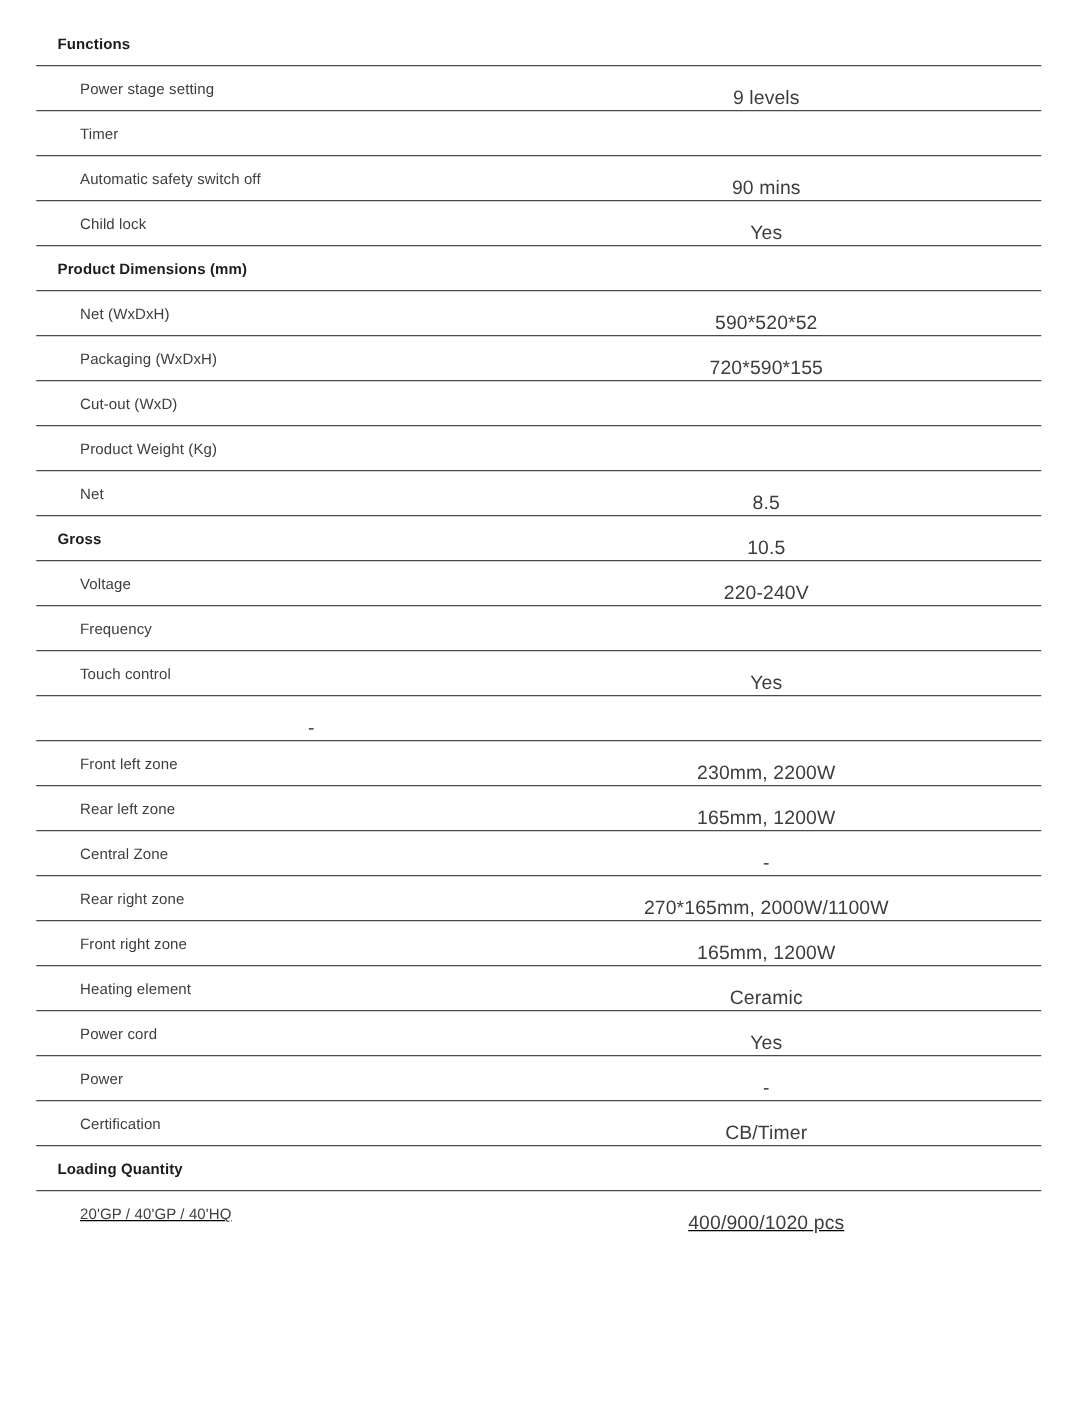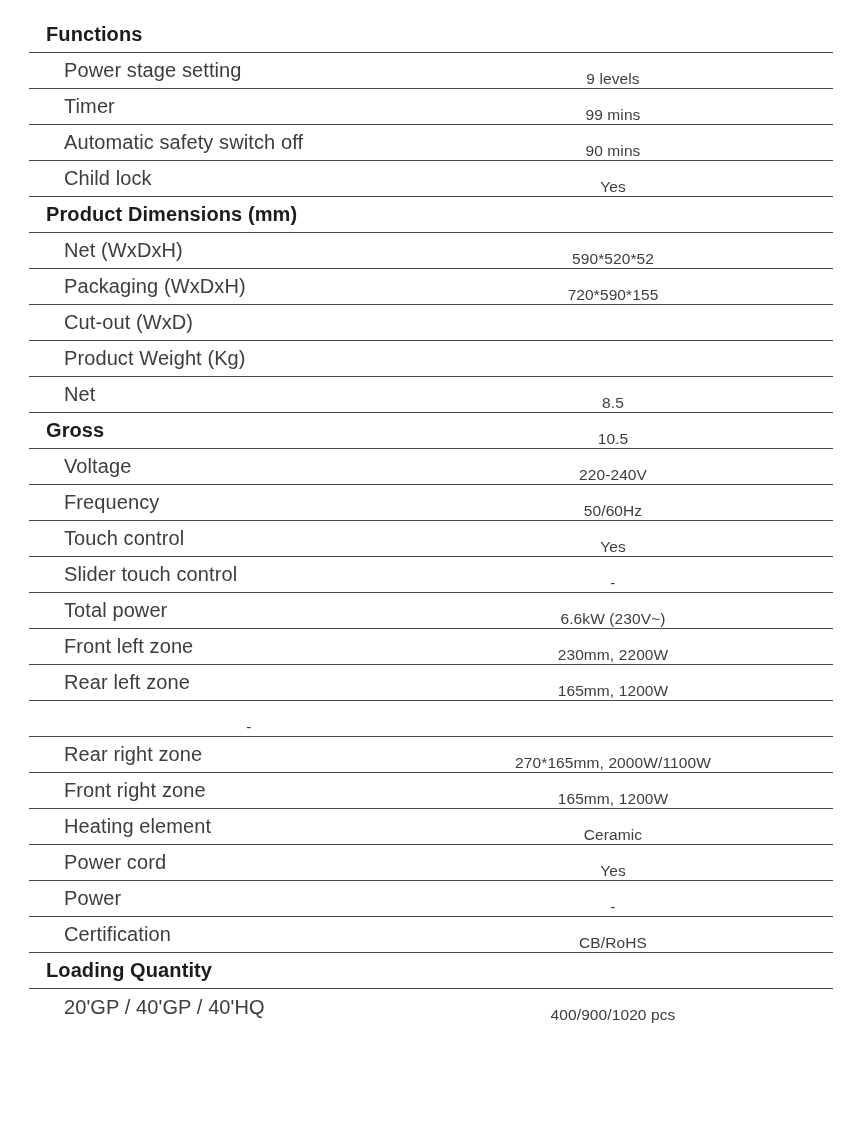--- a/index.html
+++ b/index.html
@@ -29,7 +29,7 @@
   .label {
     flex: 1;
     padding-left: 35px;
-    font-size: 20px;
+    font-size: 12px;
     letter-spacing: 0.1px;
     color: var(--text-color, #3d3d3d);
     white-space: nowrap;

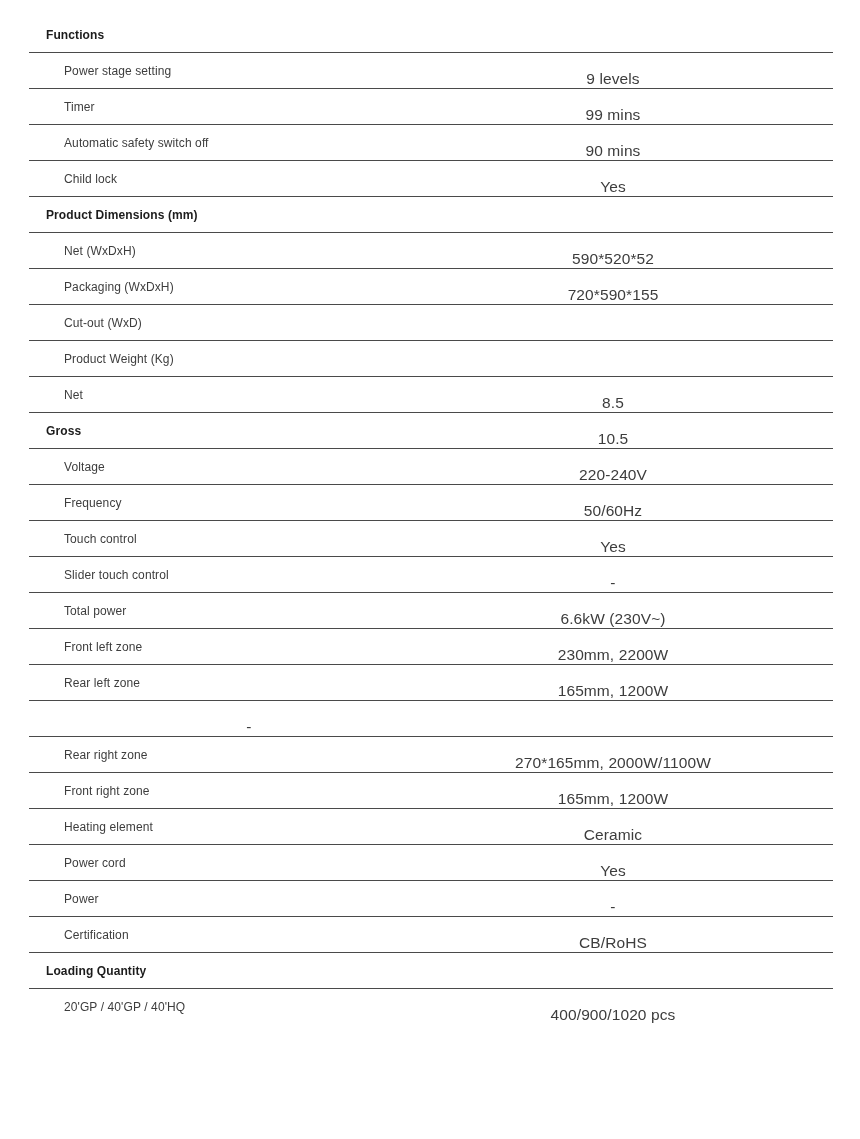--- a/index.html
+++ b/index.html
@@ -65,7 +65,6 @@
       </div>
       <div class="row item">
         <div class="label">Timer</div>
-        <div class="value">99 mins</div>
       </div>
       <div class="row item">
         <div class="label">Automatic safety switch off</div>

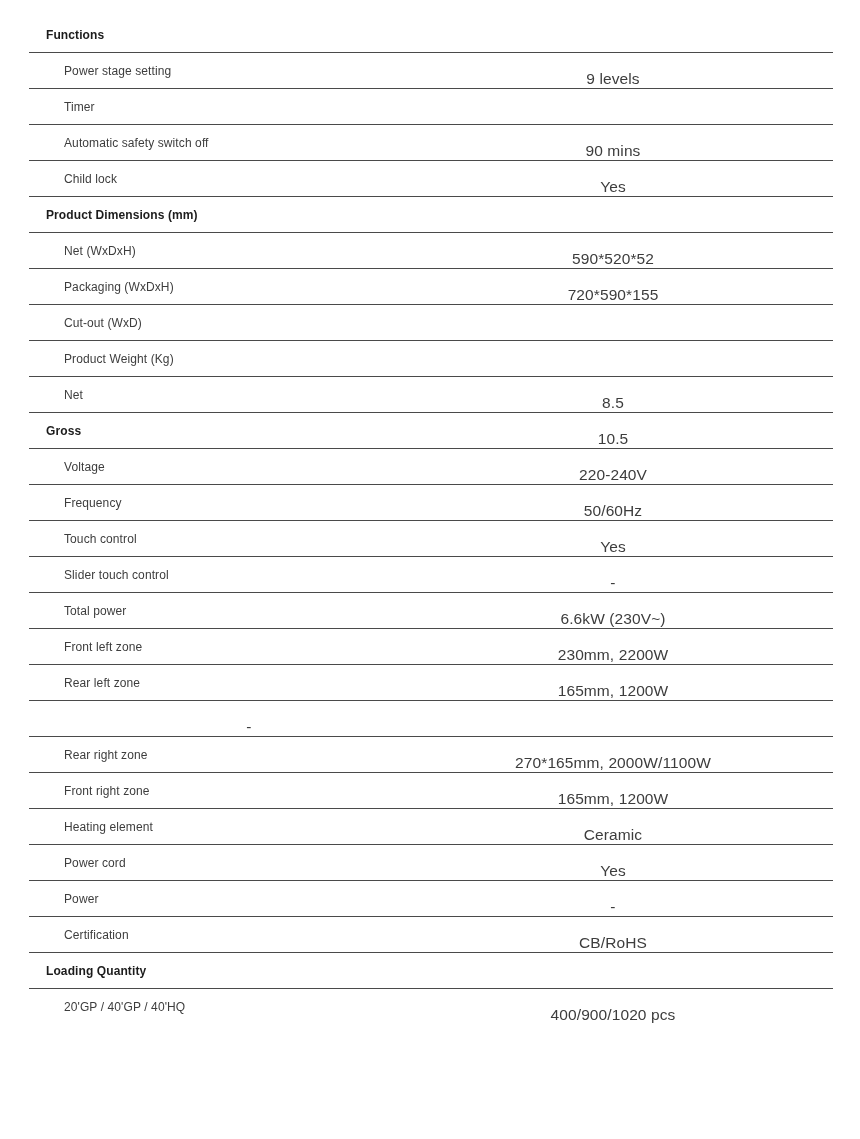--- a/index.html
+++ b/index.html
@@ -107,7 +107,6 @@
       </div>
       <div class="row item">
         <div class="label">Frequency</div>
-        <div class="value">50/60Hz</div>
       </div>
       <div class="row item">
         <div class="label">Touch control</div>

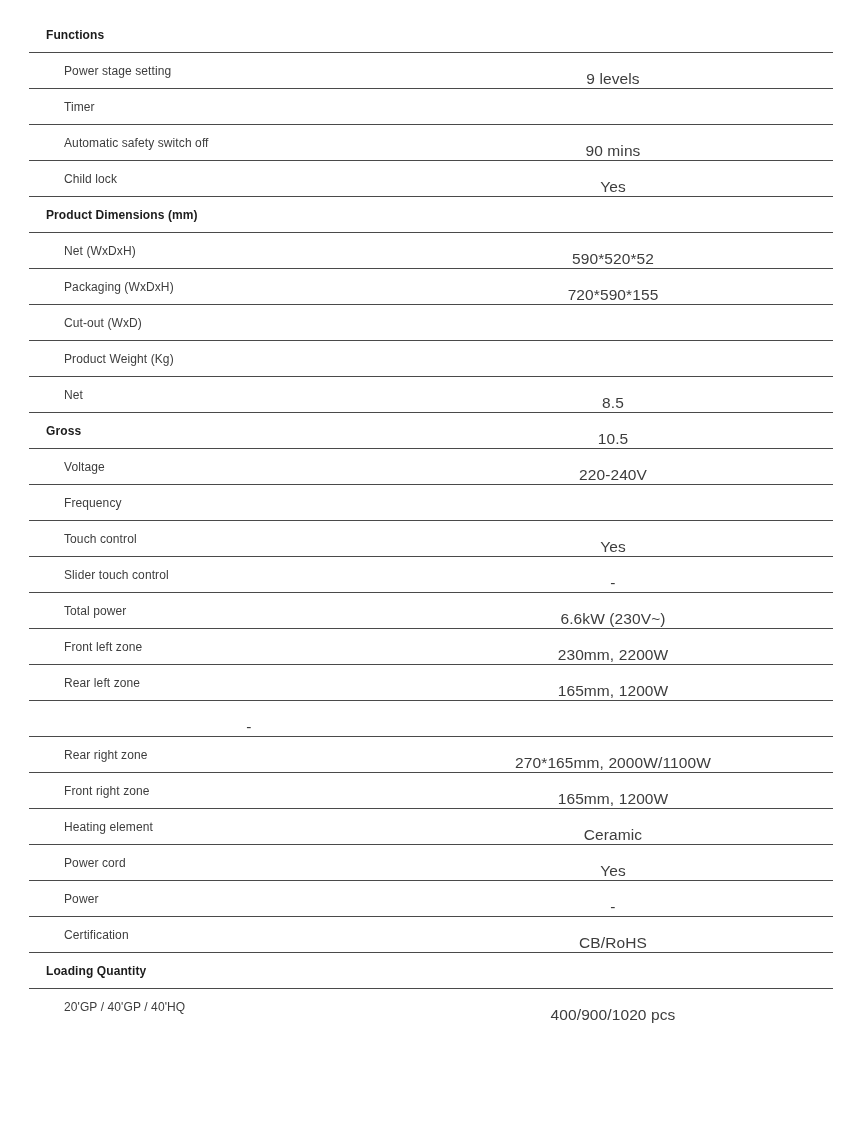--- a/index.html
+++ b/index.html
@@ -113,7 +113,6 @@
         <div class="value">Yes</div>
       </div>
       <div class="row item">
-        <div class="label">Slider touch control</div>
         <div class="value">-</div>
       </div>
       <div class="row item">

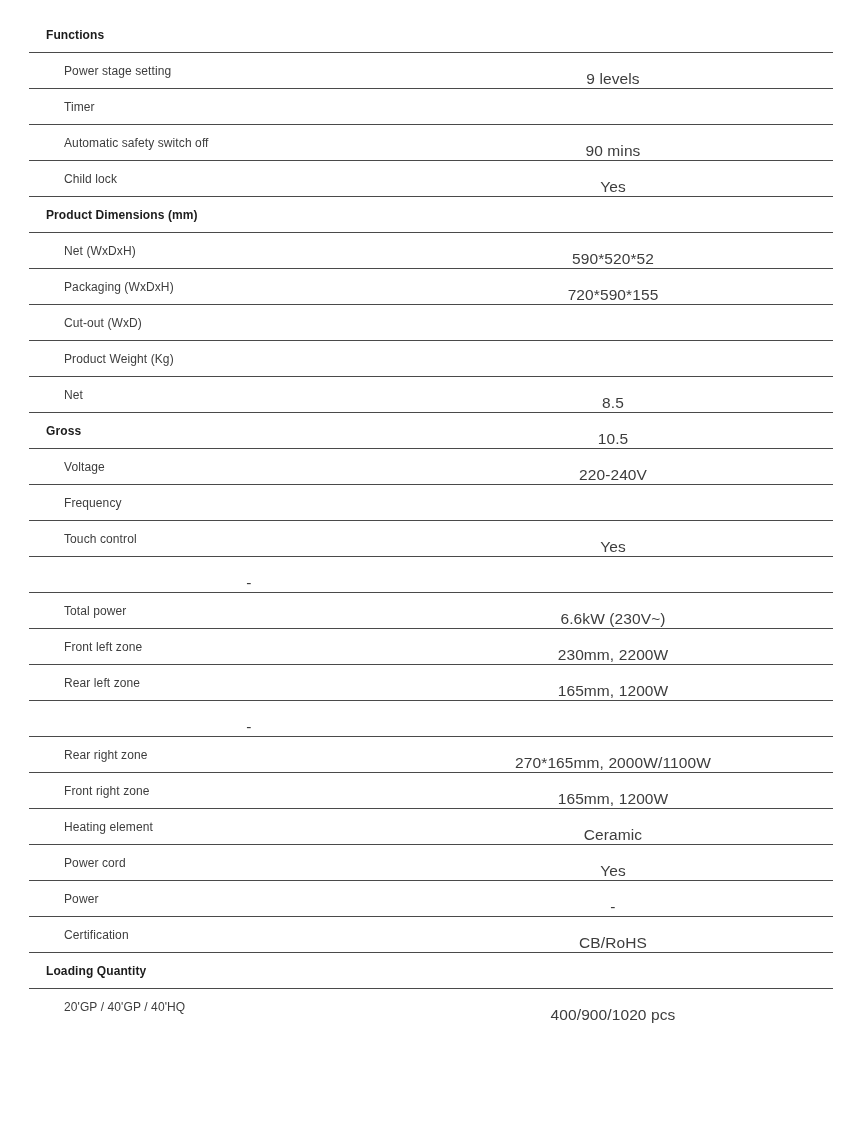--- a/index.html
+++ b/index.html
@@ -116,10 +116,6 @@
         <div class="value">-</div>
       </div>
       <div class="row item">
-        <div class="label">Total power</div>
-        <div class="value">6.6kW (230V~)</div>
-      </div>
-      <div class="row item">
         <div class="label">Front left zone</div>
         <div class="value">230mm, 2200W</div>
       </div>

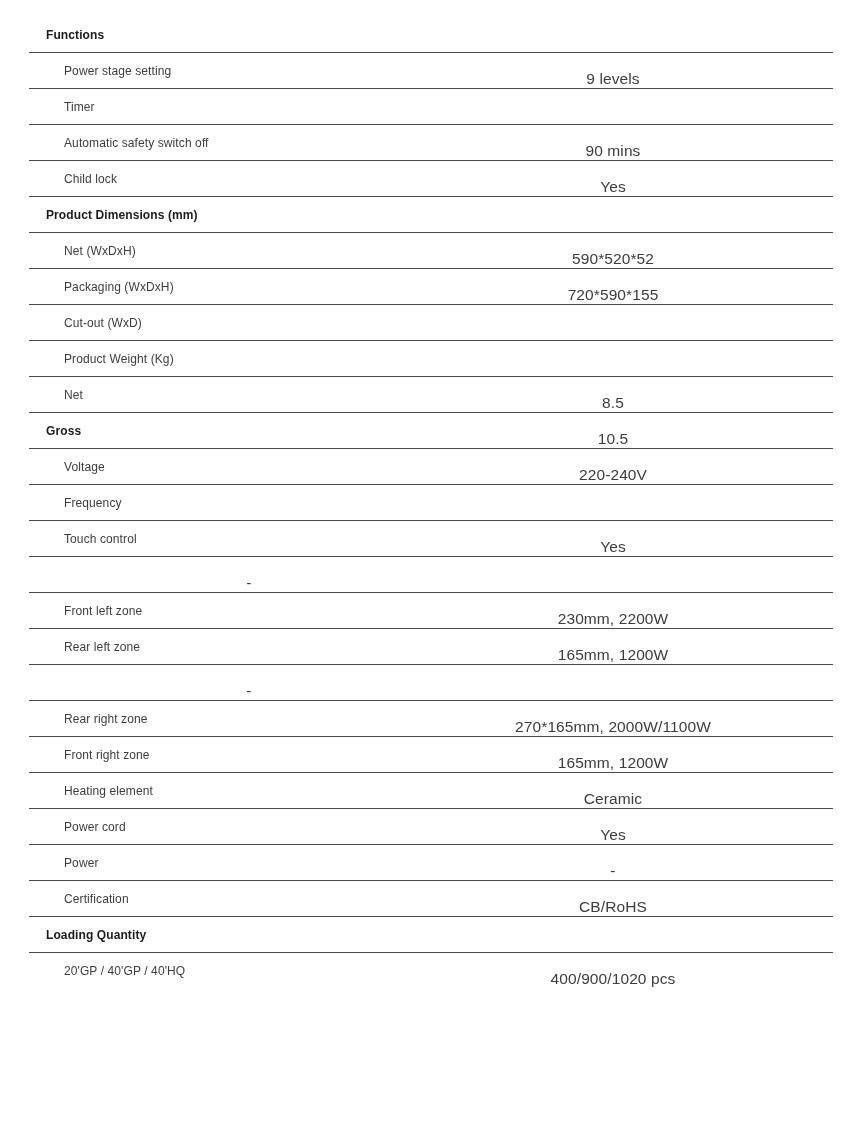--- a/index.html
+++ b/index.html
@@ -124,6 +124,7 @@
         <div class="value">165mm, 1200W</div>
       </div>
       <div class="row item">
+        <div class="label">Central Zone</div>
         <div class="value">-</div>
       </div>
       <div class="row item">

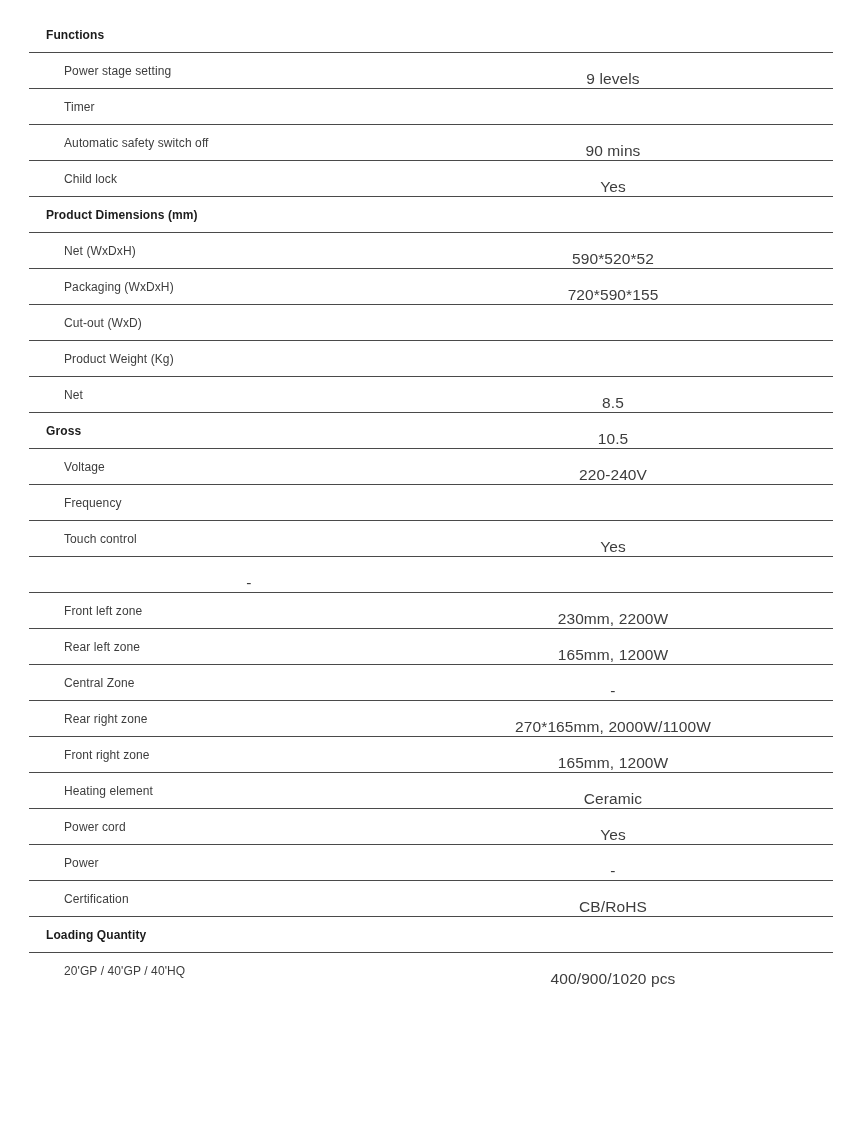--- a/index.html
+++ b/index.html
@@ -149,7 +149,7 @@
       </div>
       <div class="row item">
         <div class="label">Certification</div>
-        <div class="value">CB/RoHS</div>
+        <div class="value">CB/Timer</div>
       </div>
       <div class="row section">
         <div class="label">Loading Quantity</div>

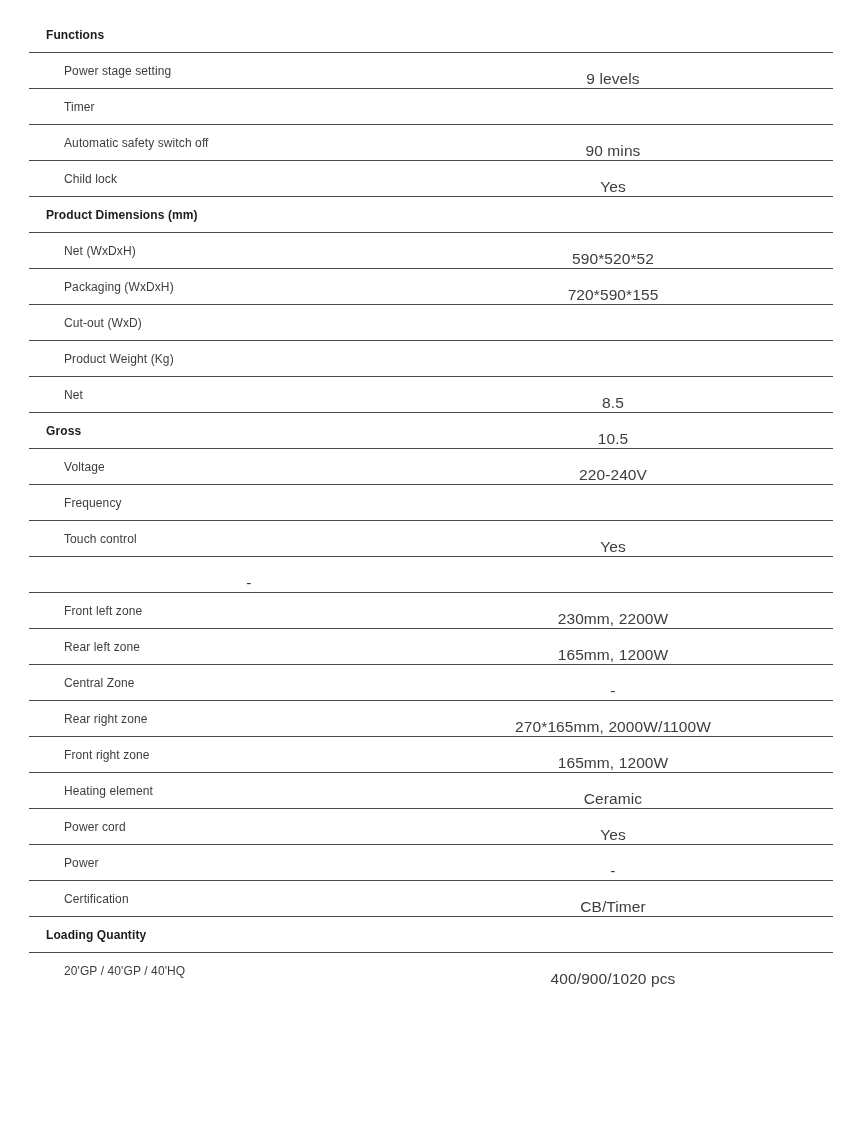--- a/index.html
+++ b/index.html
@@ -25,6 +25,7 @@
   }
   .row.last {
     border-bottom: none;
+    text-decoration: underline;
   }
   .label {
     flex: 1;

